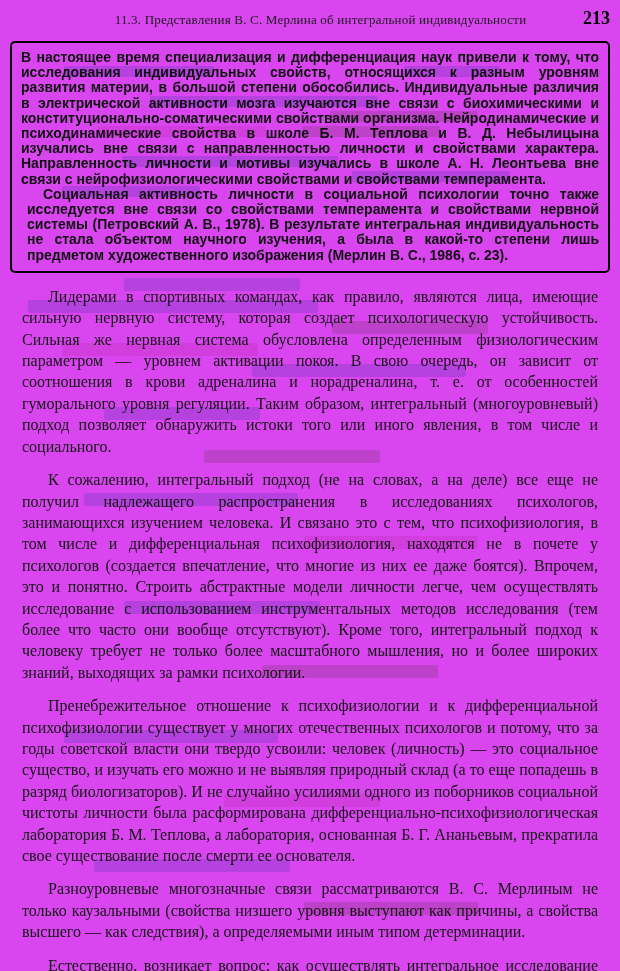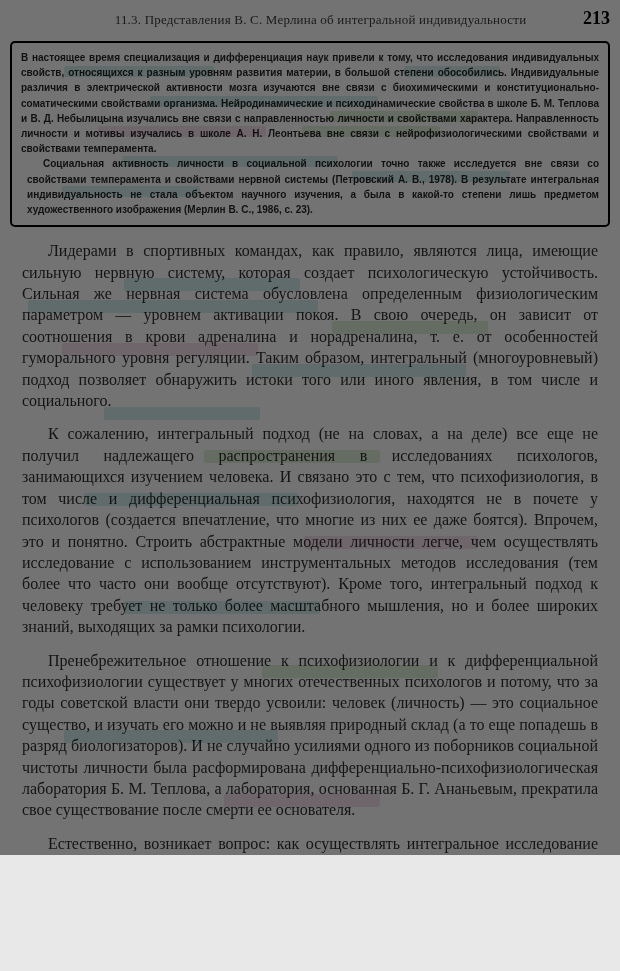--- a/index.html
+++ b/index.html
@@ -6,9 +6,9 @@
   .page {
     position: relative;
     width: 620px;
-    height: 855px;
+    height: 971px;
     margin: 0 auto;
-    background: #737373;
+    background: #d946ef;
     overflow: hidden;
     color: #141414;
     box-sizing: border-box;

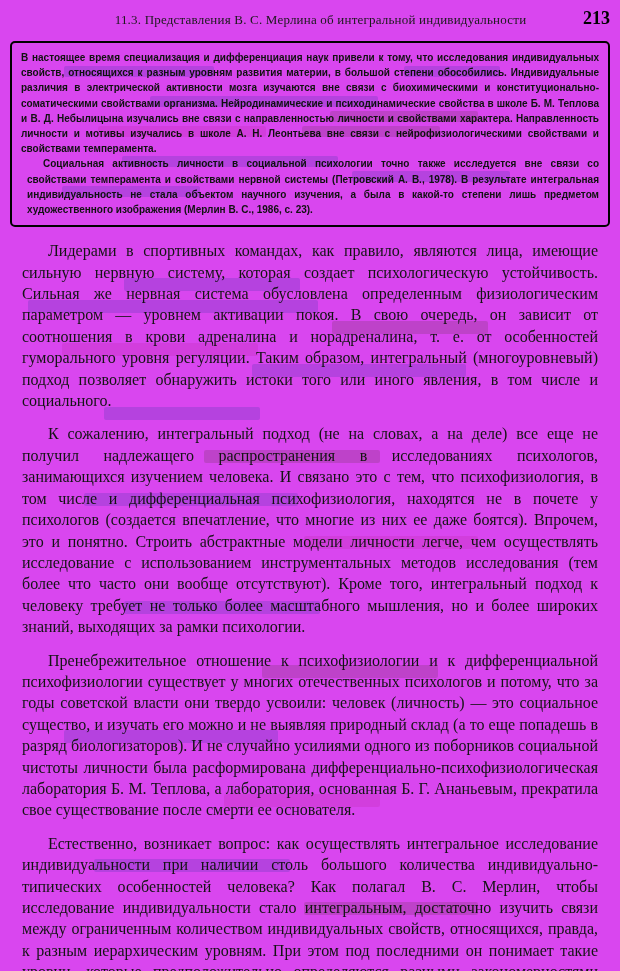--- a/index.html
+++ b/index.html
@@ -51,7 +51,7 @@
     margin: 0;
     font-family: "Liberation Sans", sans-serif;
     font-weight: bold;
-    font-size: 10px;
+    font-size: 14px;
     line-height: 15.2px;
     text-align: justify;
     color: #111;

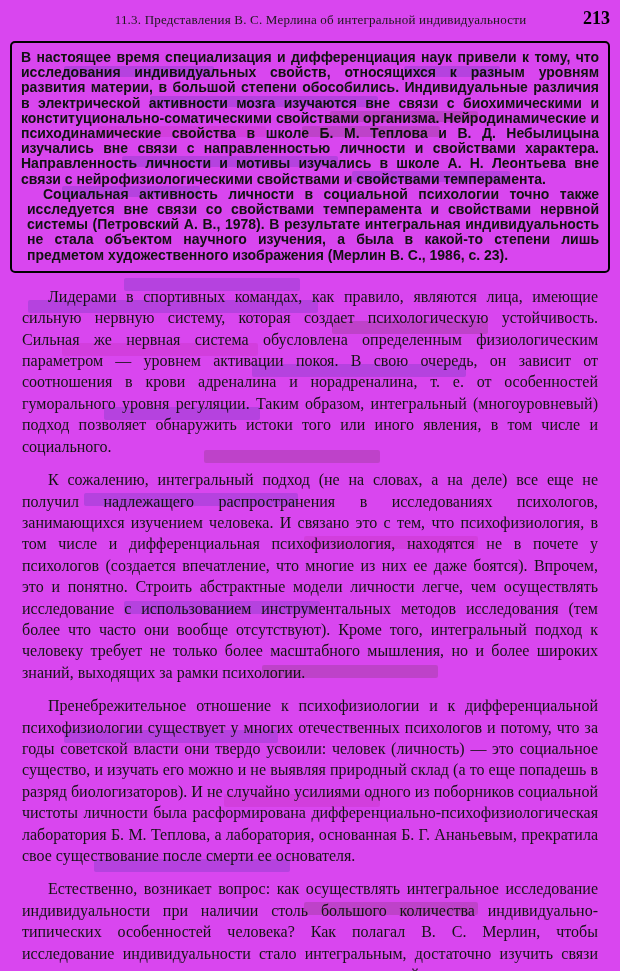--- a/index.html
+++ b/index.html
@@ -102,6 +102,7 @@
     <p>Лидерами в спортивных командах, как правило, являются лица, имеющие сильную нервную систему, которая создает психологическую устойчивость. Сильная же нервная система обусловлена определенным физиологическим параметром — уровнем активации покоя. В свою очередь, он зависит от соотношения в крови адреналина и норадреналина, т. е. от особенностей гуморального уровня регуляции. Таким образом, интегральный (многоуровневый) подход позволяет обнаружить истоки того или иного явления, в том числе и социального.</p>
     <p>К сожалению, интегральный подход (не на словах, а на деле) все еще не получил надлежащего распространения в исследованиях психологов, занимающихся изучением человека. И связано это с тем, что психофизиология, в том числе и дифференциальная психофизиология, находятся не в почете у психологов (создается впечатление, что многие из них ее даже боятся). Впрочем, это и понятно. Строить абстрактные модели личности легче, чем осуществлять исследование с использованием инструментальных методов исследования (тем более что часто они вообще отсутствуют). Кроме того, интегральный подход к человеку требует не только более масштабного мышления, но и более широких знаний, выходящих за рамки психологии.</p>
     <p>Пренебрежительное отношение к психофизиологии и к дифференциальной психофизиологии существует у многих отечественных психологов и потому, что за годы советской власти они твердо усвоили: человек (личность) — это социальное существо, и изучать его можно и не выявляя природный склад (а то еще попадешь в разряд биологизаторов). И не случайно усилиями одного из поборников социальной чистоты личности была расформирована дифференциально-психофизиологическая лаборатория Б. М. Теплова, а лаборатория, основанная Б. Г. Ананьевым, прекратила свое существование после смерти ее основателя.</p>
+    <p>Разноуровневые многозначные связи рассматриваются В. С. Мерлиным не только каузальными (свойства низшего уровня выступают как причины, а свойства высшего — как следствия), а определяемыми иным типом детерминации.</p>
     <p>Естественно, возникает вопрос: как осуществлять интегральное исследование индивидуальности при наличии столь большого количества индивидуально-типических особенностей человека? Как полагал В. С. Мерлин, чтобы исследование индивидуальности стало интегральным, достаточно изучить связи между ограниченным количеством индивидуальных свойств, относящихся, правда, к разным иерархическим уровням. При этом под последними он понимает такие уровни, которые предположительно определяются разными закономерностями (биохимическими, физиологическими, психологическими, социальными), что до</p>
   </main>
 

